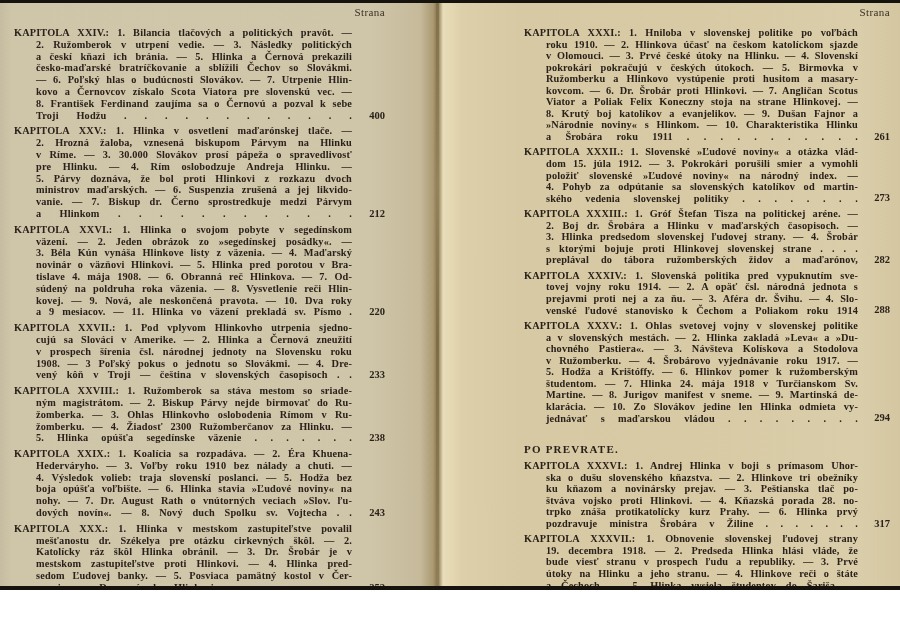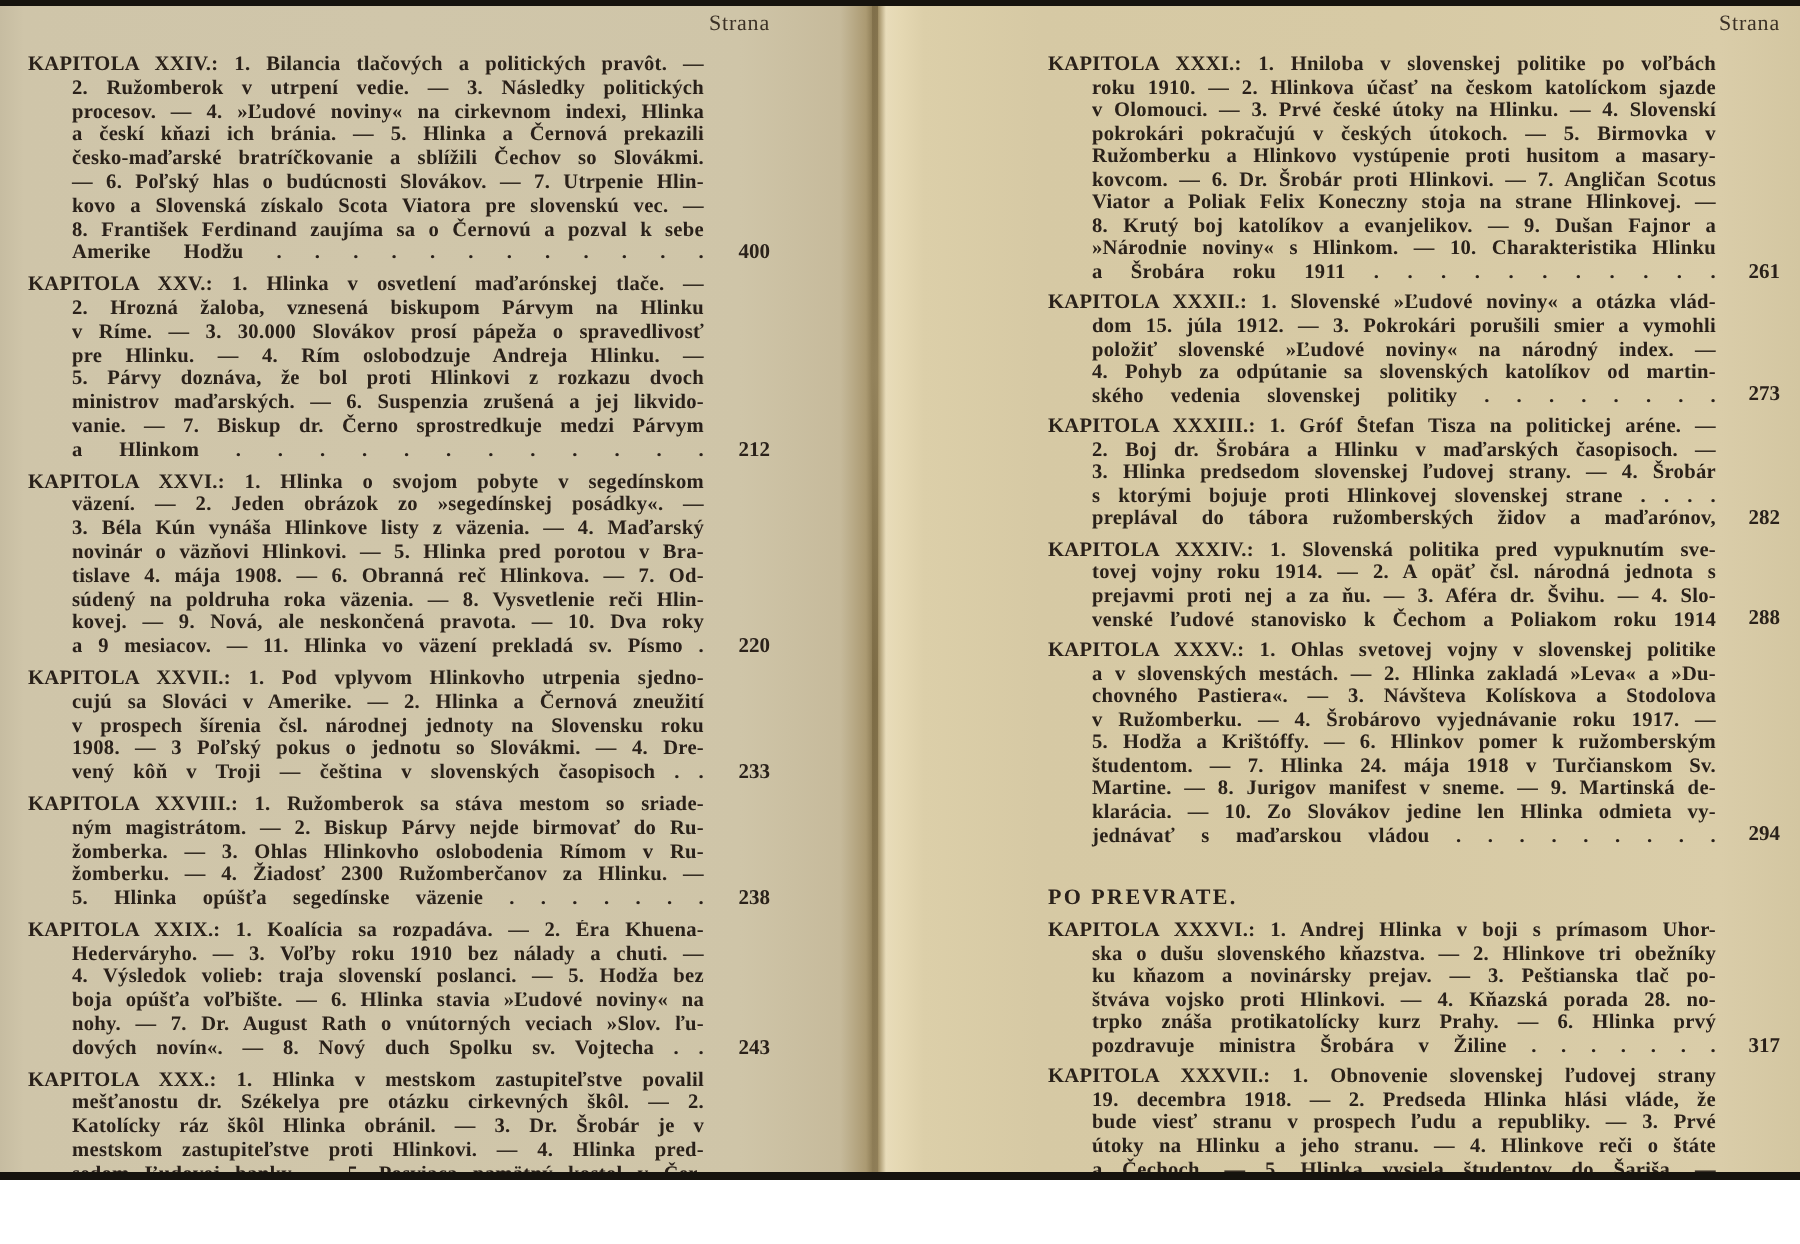--- a/index.html
+++ b/index.html
@@ -83,7 +83,6 @@
           <div class="lines">
             <div class="line first">KAPITOLA XXIV.: 1. Bilancia tlačových a politických pravôt. —</div>
             <div class="line">2. Ružomberok v utrpení vedie. — 3. Následky politických</div>
-            <div class="line">procesov. — 4. »Ľudové noviny« na cirkevnom indexi, Hlinka</div>
             <div class="line">a českí kňazi ich bránia. — 5. Hlinka a Černová prekazili</div>
             <div class="line">česko-maďarské bratríčkovanie a sblížili Čechov so Slovákmi.</div>
             <div class="line">— 6. Poľský hlas o budúcnosti Slovákov. — 7. Utrpenie Hlin-</div>

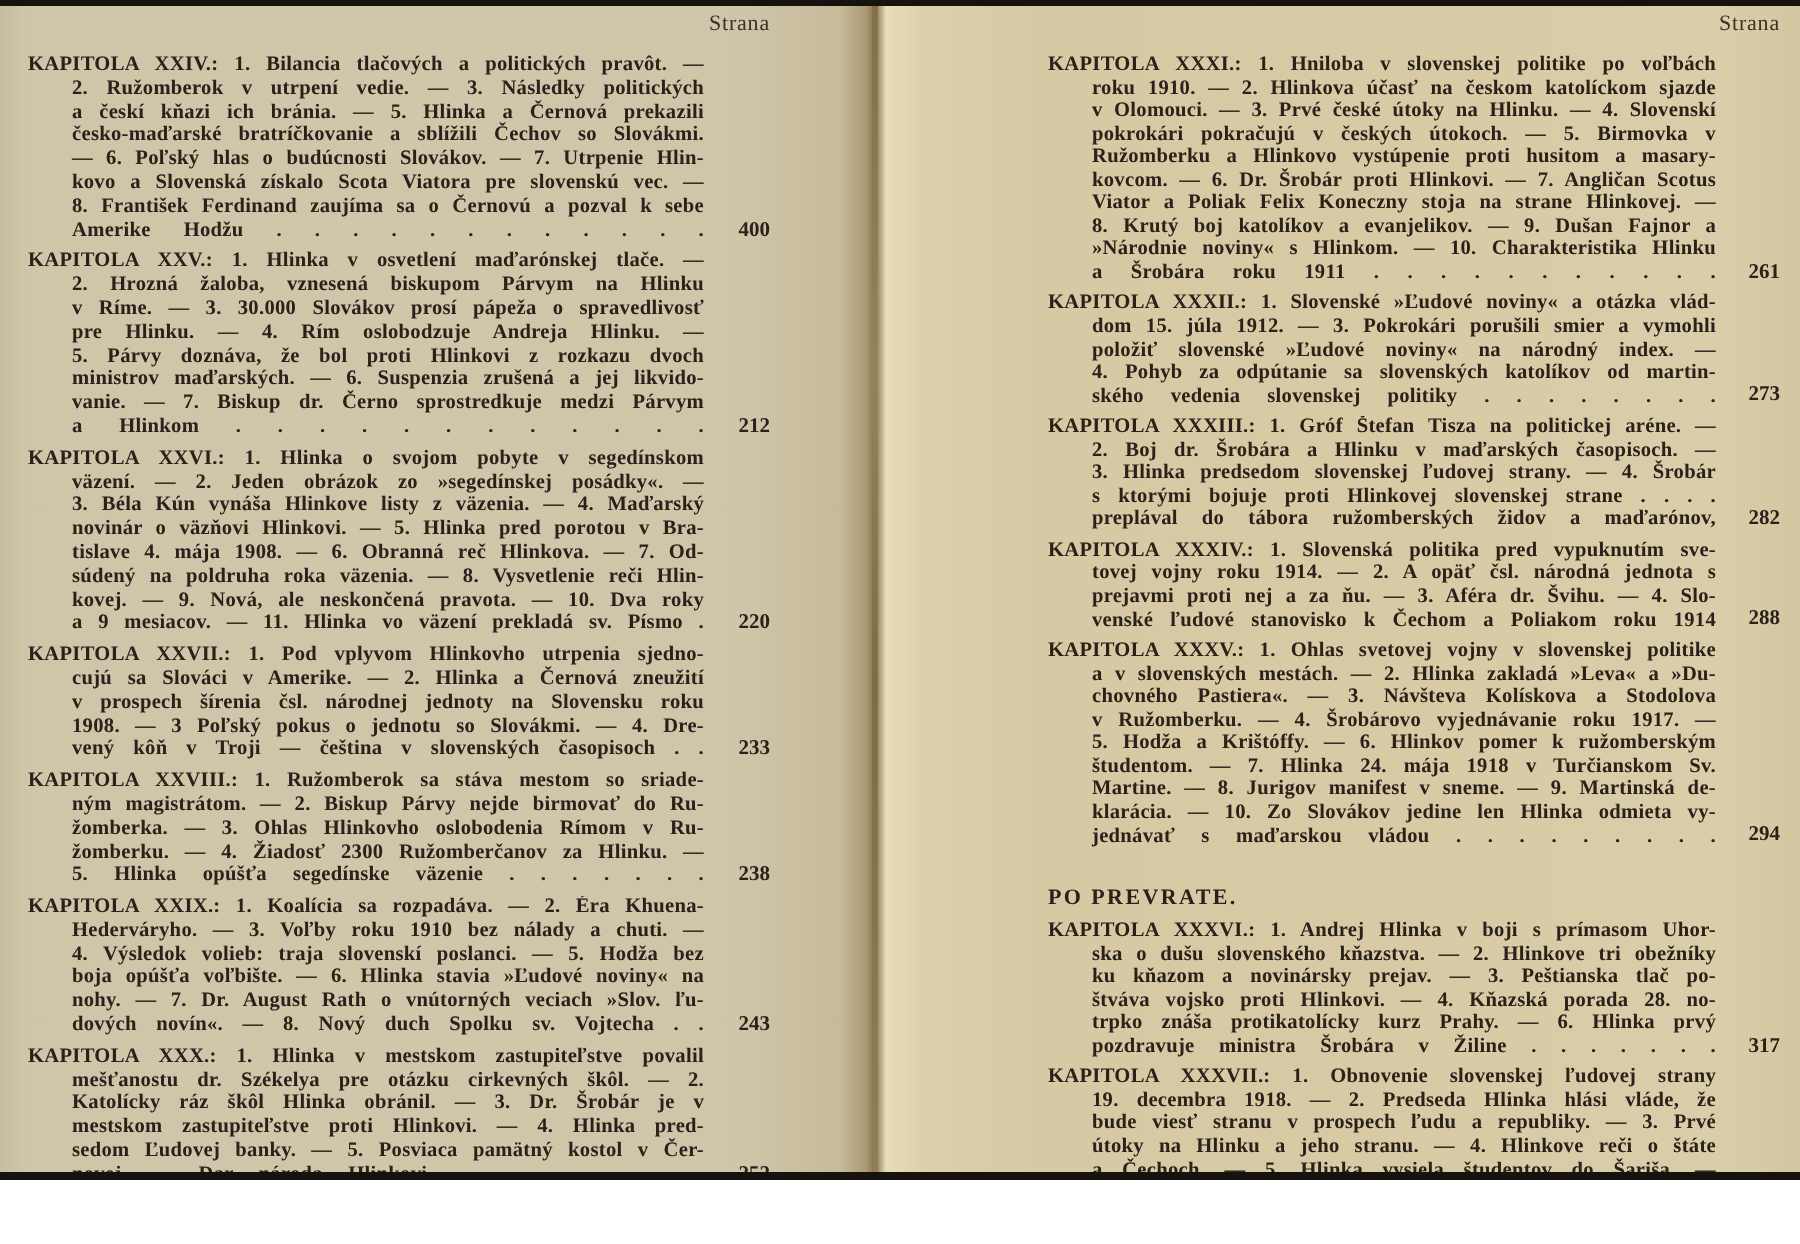--- a/index.html
+++ b/index.html
@@ -86,7 +86,7 @@
             <div class="line">a českí kňazi ich bránia. — 5. Hlinka a Černová prekazili</div>
             <div class="line">česko-maďarské bratríčkovanie a sblížili Čechov so Slovákmi.</div>
             <div class="line">— 6. Poľský hlas o budúcnosti Slovákov. — 7. Utrpenie Hlin-</div>
-            <div class="line">kovo a Slovenská získalo Scota Viatora pre slovenskú vec. —</div>
+            <div class="line">kovo a Černovcov získalo Scota Viatora pre slovenskú vec. —</div>
             <div class="line">8. František Ferdinand zaujíma sa o Černovú a pozval k sebe</div>
             <div class="line">Amerike Hodžu . . . . . . . . . . . .</div>
           </div>

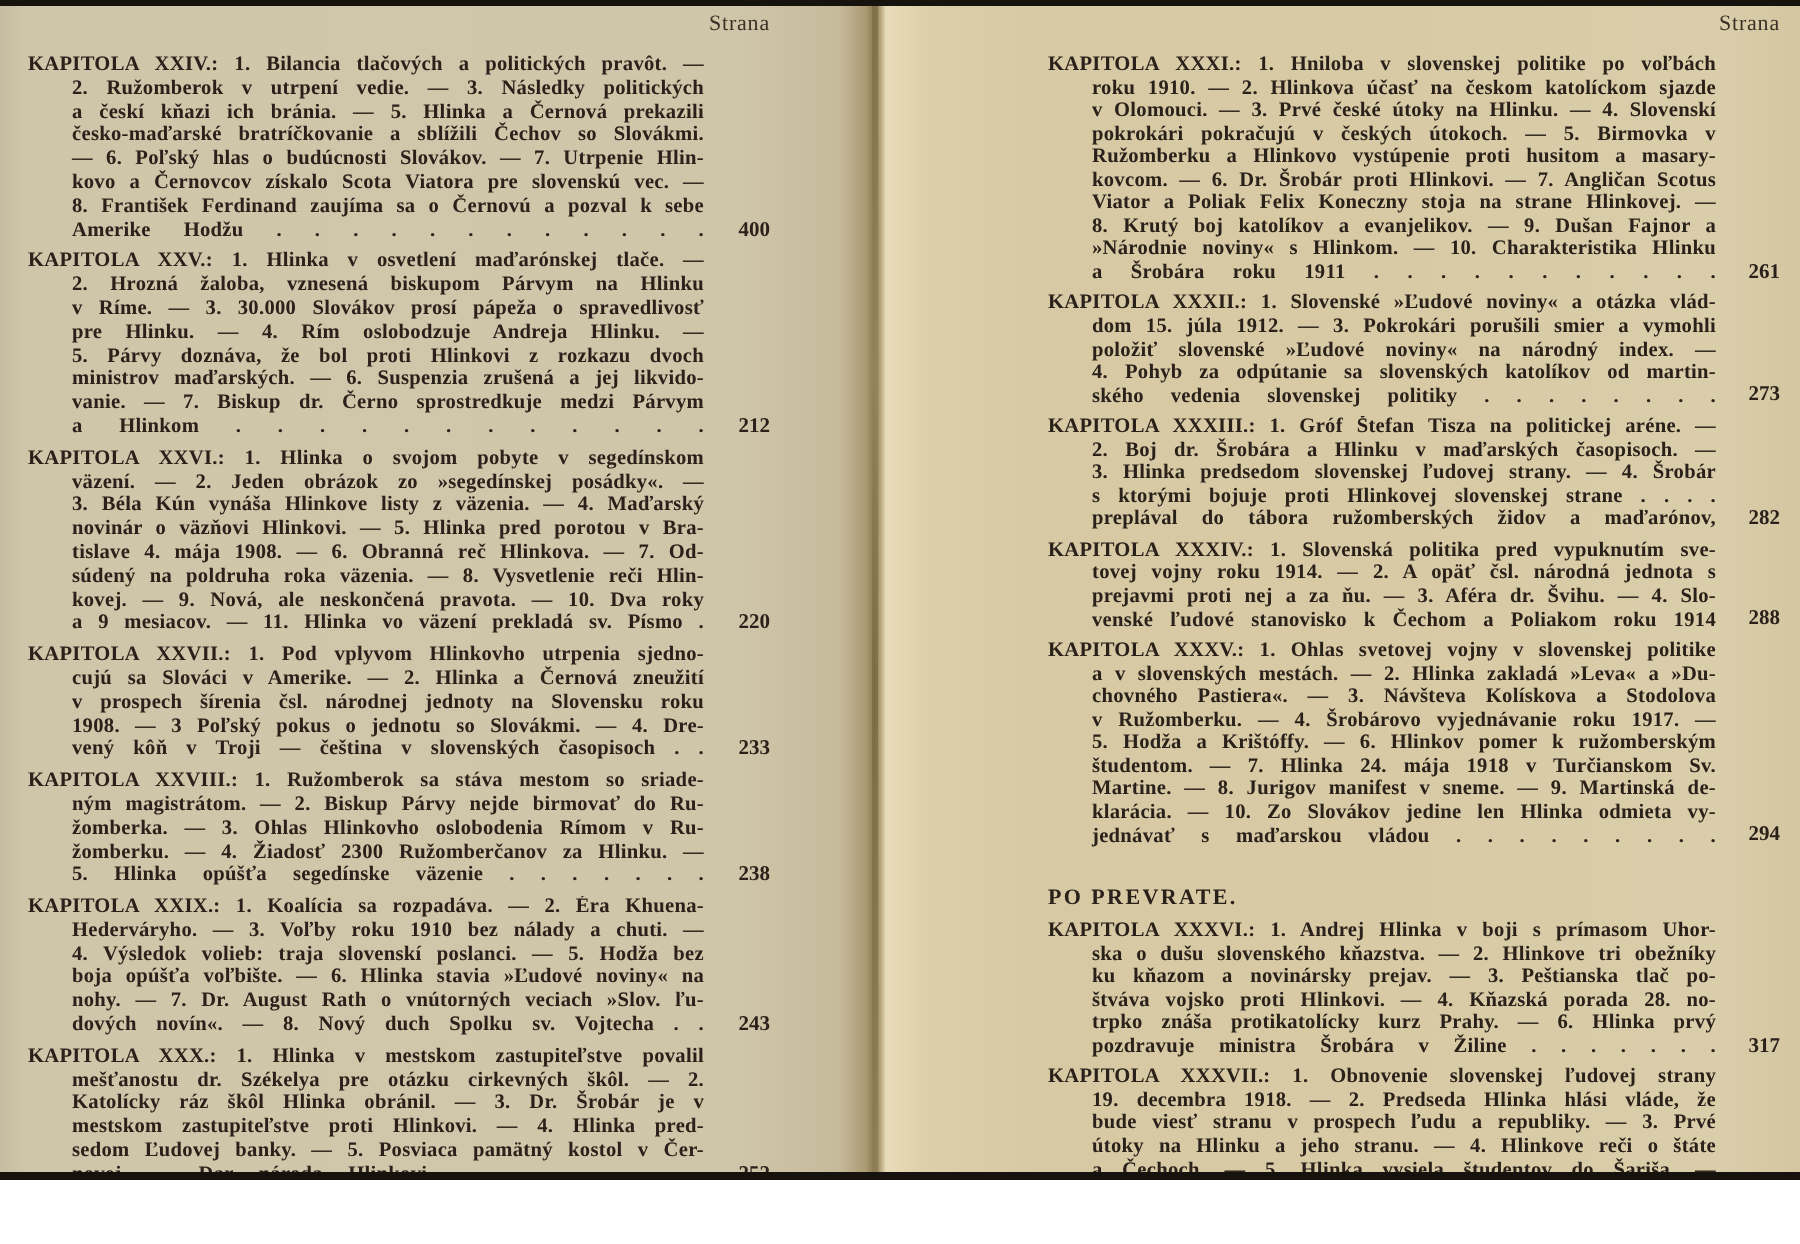--- a/index.html
+++ b/index.html
@@ -88,7 +88,7 @@
             <div class="line">— 6. Poľský hlas o budúcnosti Slovákov. — 7. Utrpenie Hlin-</div>
             <div class="line">kovo a Černovcov získalo Scota Viatora pre slovenskú vec. —</div>
             <div class="line">8. František Ferdinand zaujíma sa o Černovú a pozval k sebe</div>
-            <div class="line">Amerike Hodžu . . . . . . . . . . . .</div>
+            <div class="line">Troji Hodžu . . . . . . . . . . . .</div>
           </div>
           <div class="pagenum">400</div>
         </div>

